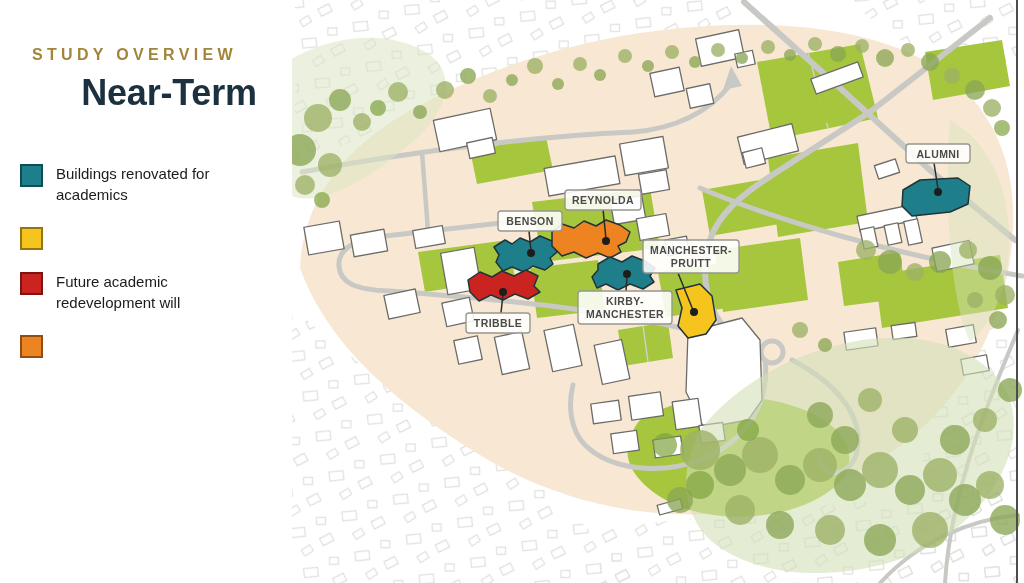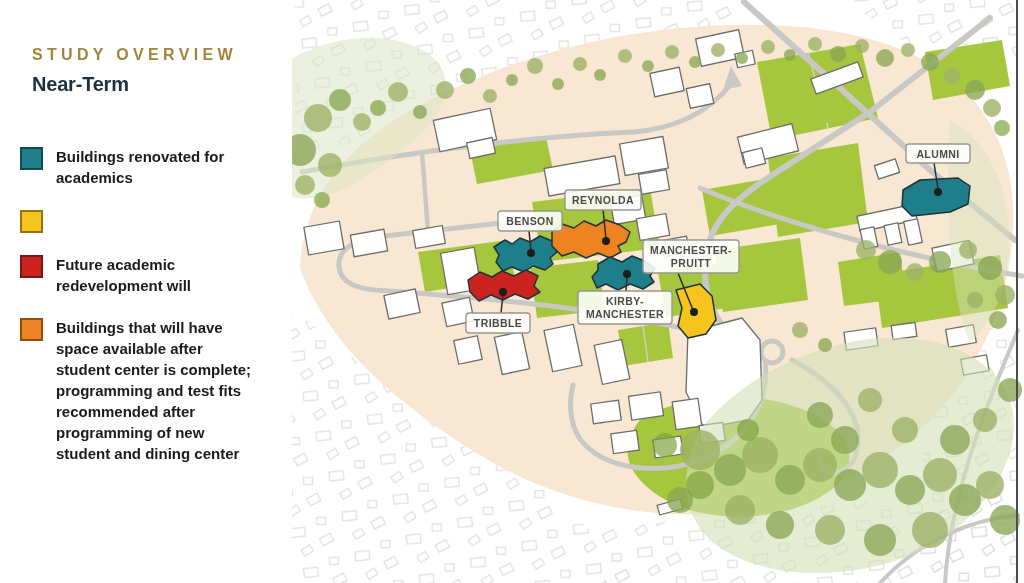--- a/index.html
+++ b/index.html
@@ -9,8 +9,8 @@
   .panel{position:absolute;left:0;top:0;width:292px;height:482px;padding:46px 0 0 30px;
          box-sizing:border-box;background:#ffffff;z-index:5;}
   .eyebrow{font-size:16px;font-weight:700;letter-spacing:0.27em;color:#A28539;margin:0 0 10px 2px;}
-  .title{font-size:20px;font-weight:700;color:#1C3140;line-height:1.08;letter-spacing:-0.2px;
-         margin:0 0 50px 2px;}
+  .title{font-size:36px;font-weight:700;color:#1C3140;line-height:1.08;letter-spacing:-0.2px;
+         margin:0 0 50px 16px;text-align:center;}
   .legend{display:flex;flex-direction:column;}
   .legend-item{display:flex;align-items:flex-start;margin-bottom:21px;font-weight:bold;}
   .swatch{flex:0 0 auto;width:19px;height:19px;border:2px solid rgba(0,0,0,0.40);

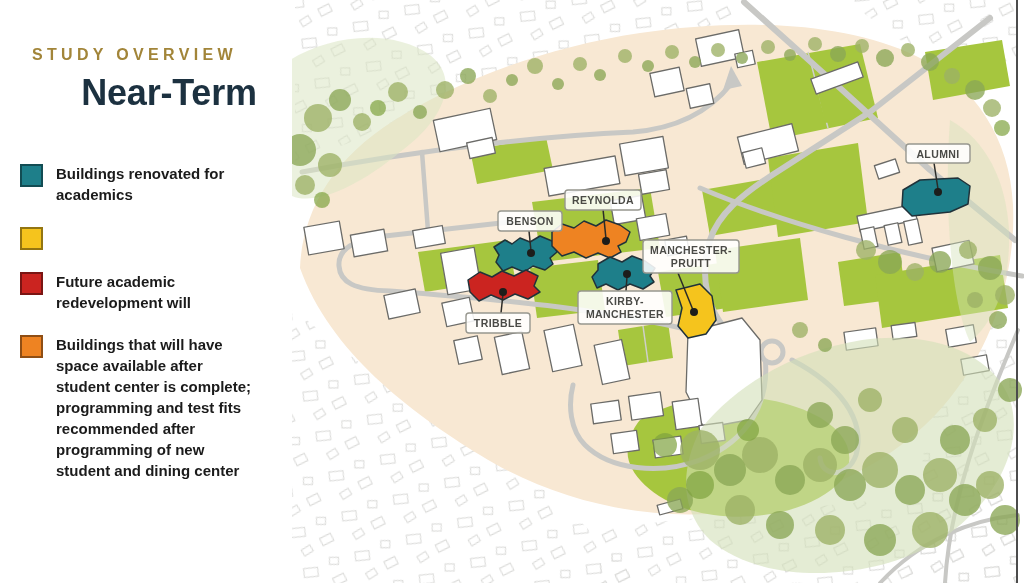--- a/index.html
+++ b/index.html
@@ -12,7 +12,7 @@
   .title{font-size:36px;font-weight:700;color:#1C3140;line-height:1.08;letter-spacing:-0.2px;
          margin:0 0 50px 16px;text-align:center;}
   .legend{display:flex;flex-direction:column;}
-  .legend-item{display:flex;align-items:flex-start;margin-bottom:21px;font-weight:bold;}
+  .legend-item{display:flex;align-items:flex-start;margin-bottom:21px;}
   .swatch{flex:0 0 auto;width:19px;height:19px;border:2px solid rgba(0,0,0,0.40);
           margin:1px 13px 0 -10px;box-sizing:content-box;}
   .legend-text{width:202px;font-size:15px;line-height:21px;color:#1b1b1b;}

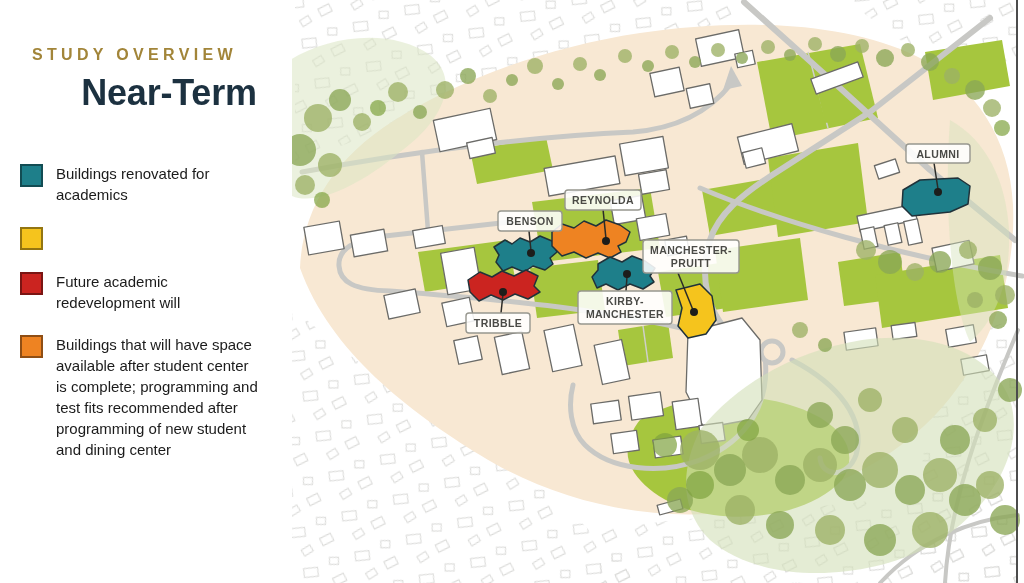--- a/index.html
+++ b/index.html
@@ -313,7 +313,6 @@
       </div>
       <div class="legend-item">
         <span class="swatch" style="background-color: rgb(238, 131, 34);"></span>
-        <span class="legend-text">Buildings that will have space available after student center is complete; programming and test fits recommended after programming of new student and dining center</span>
       </div>
     </div>
   </div>

